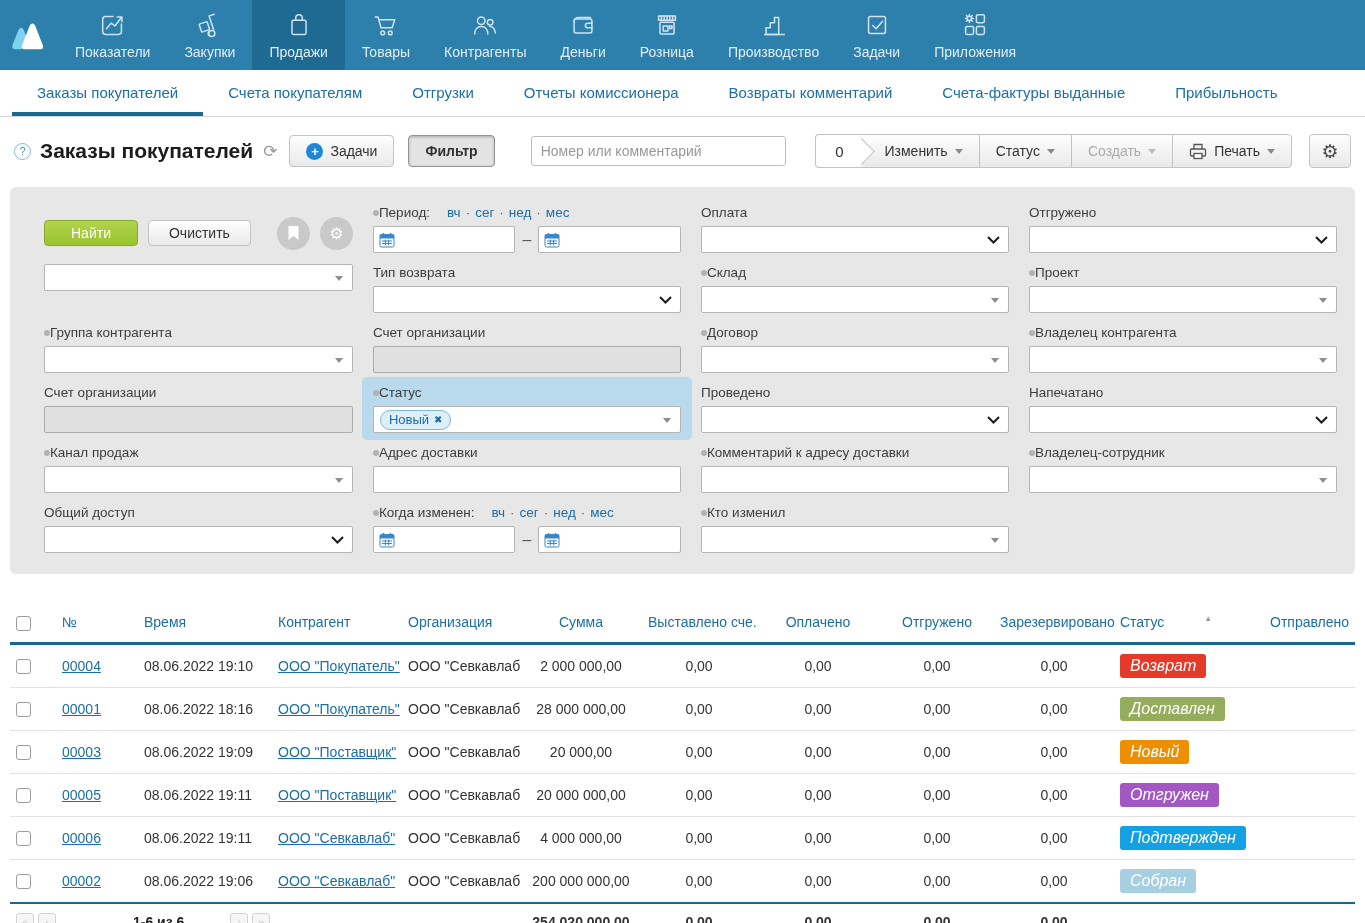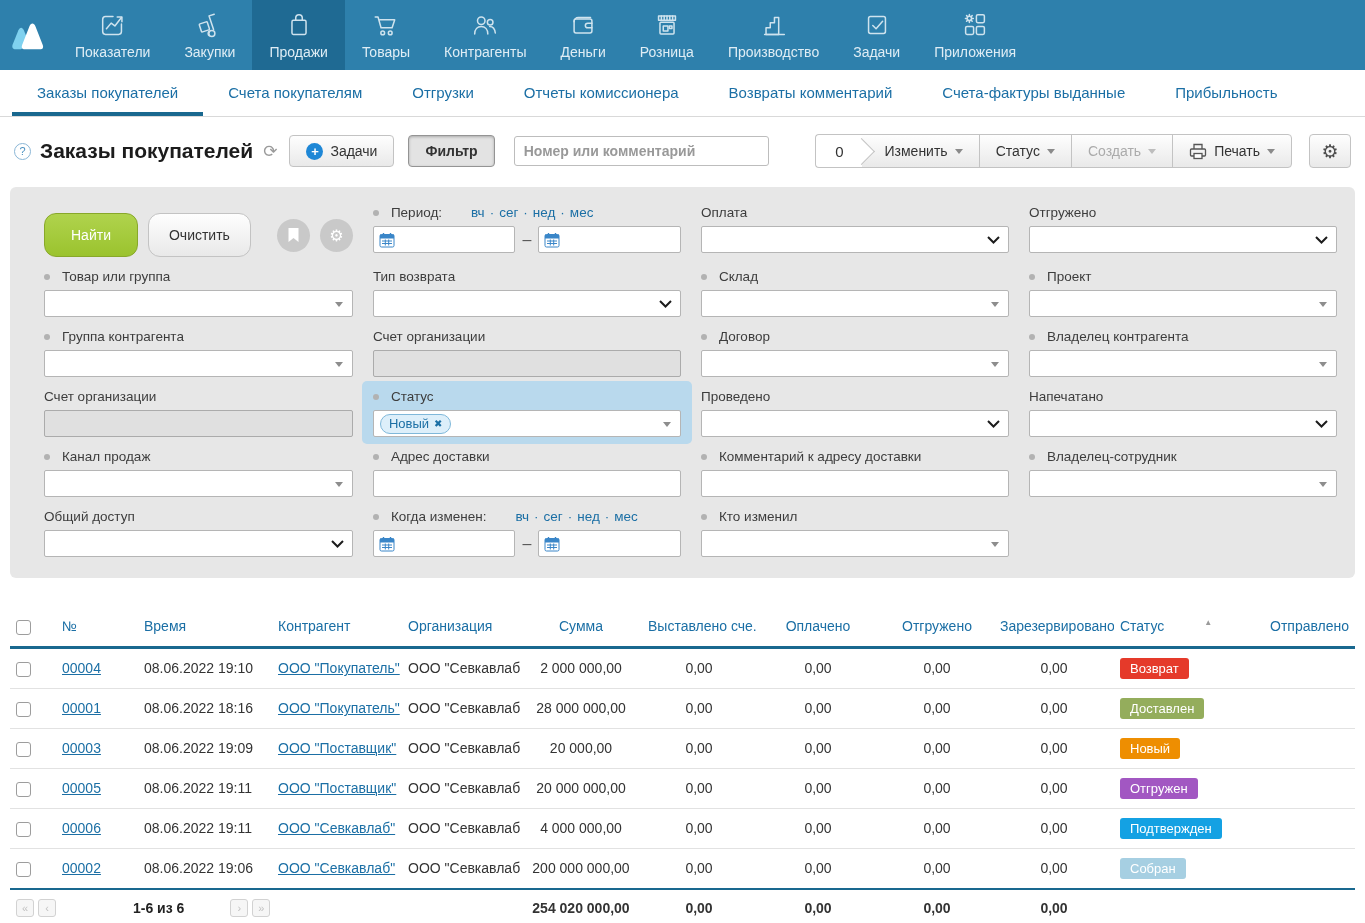--- a/index.html
+++ b/index.html
@@ -36,7 +36,7 @@
   .plus { width:17px; height:17px; border-radius:50%; background:#1e87d6; color:#fff; font-size:13px;
     font-weight:bold; display:flex; align-items:center; justify-content:center; line-height:1; }
   .search { width:255px; height:30px; border:1px solid #bdbdbd; border-radius:3px; padding:0 9px;
-    font-size:14px; color:#333; margin-left:19px; outline:none;font-weight:bold; }
+    font-size:14px; color:#333; margin-left:36px; outline:none; }
   .search::placeholder { color:#999; }
   .group { display:flex; margin-left:auto; align-items:center; }
   .counter { width:47px; height:34px; background:#fff; border:1px solid #c3c3c3; border-right:none;

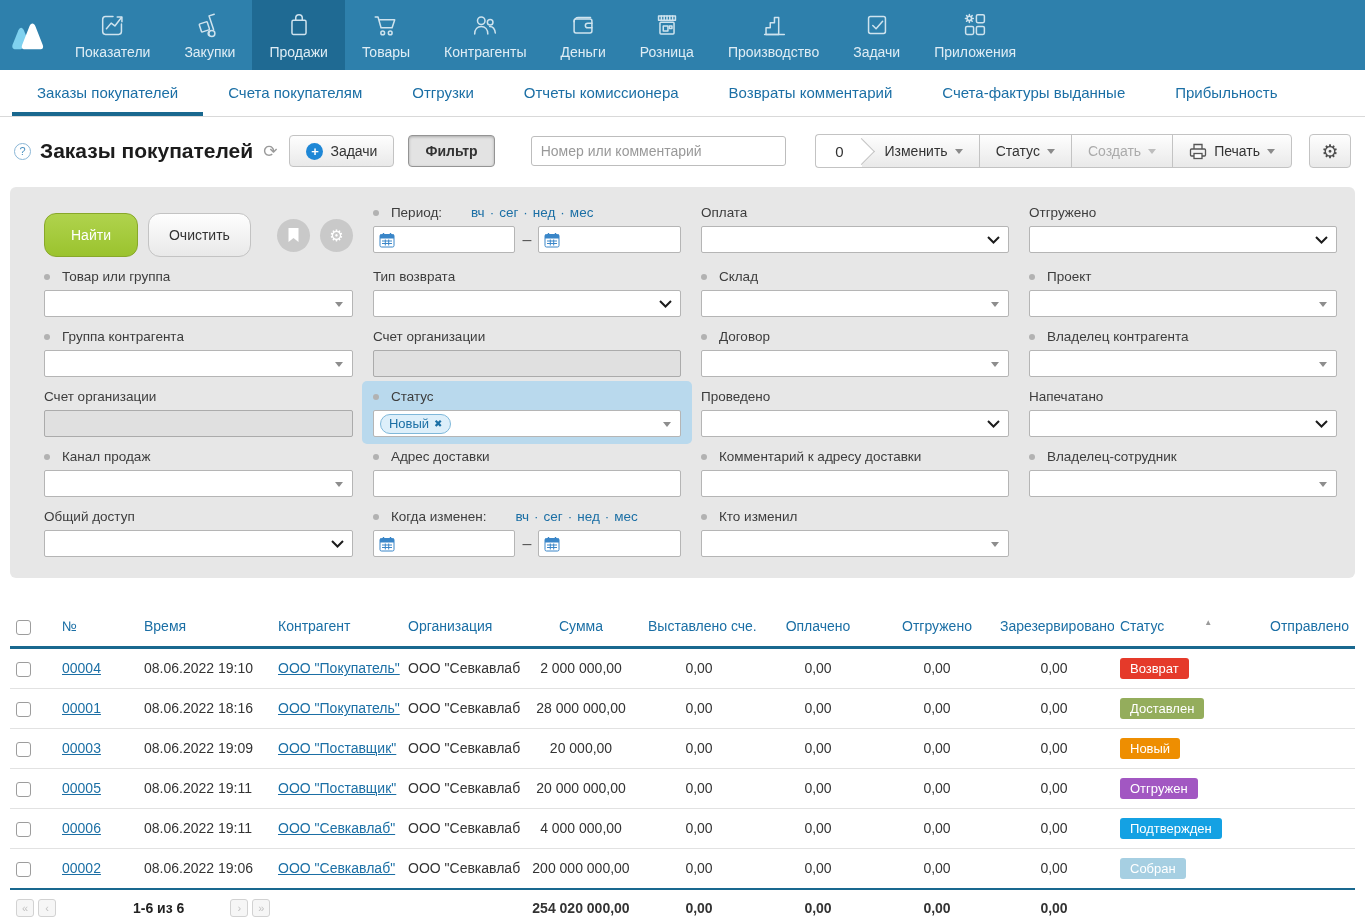--- a/index.html
+++ b/index.html
@@ -67,7 +67,7 @@
   .cbtn.g { font-size:16px; }
   .field { position:relative; }
   .field.hl { background:#b9d9ed; border-radius:5px; margin:-7px -11px; padding:7px 11px; }
-  .flabel { display:flex; align-items:center; gap:12px; font-size:13.5px; color:#3d3d3d;
+  .flabel { display:flex; align-items:center; gap:0; font-size:13.5px; color:#3d3d3d;
     margin-bottom:5px; height:17px; white-space:nowrap; }
   .dot { width:6px; height:6px; border-radius:50%; background:#b2b2b2; flex:none; }
   .qlinks { color:#1b6fa5; display:inline-flex; gap:5px; margin-left:17px; }

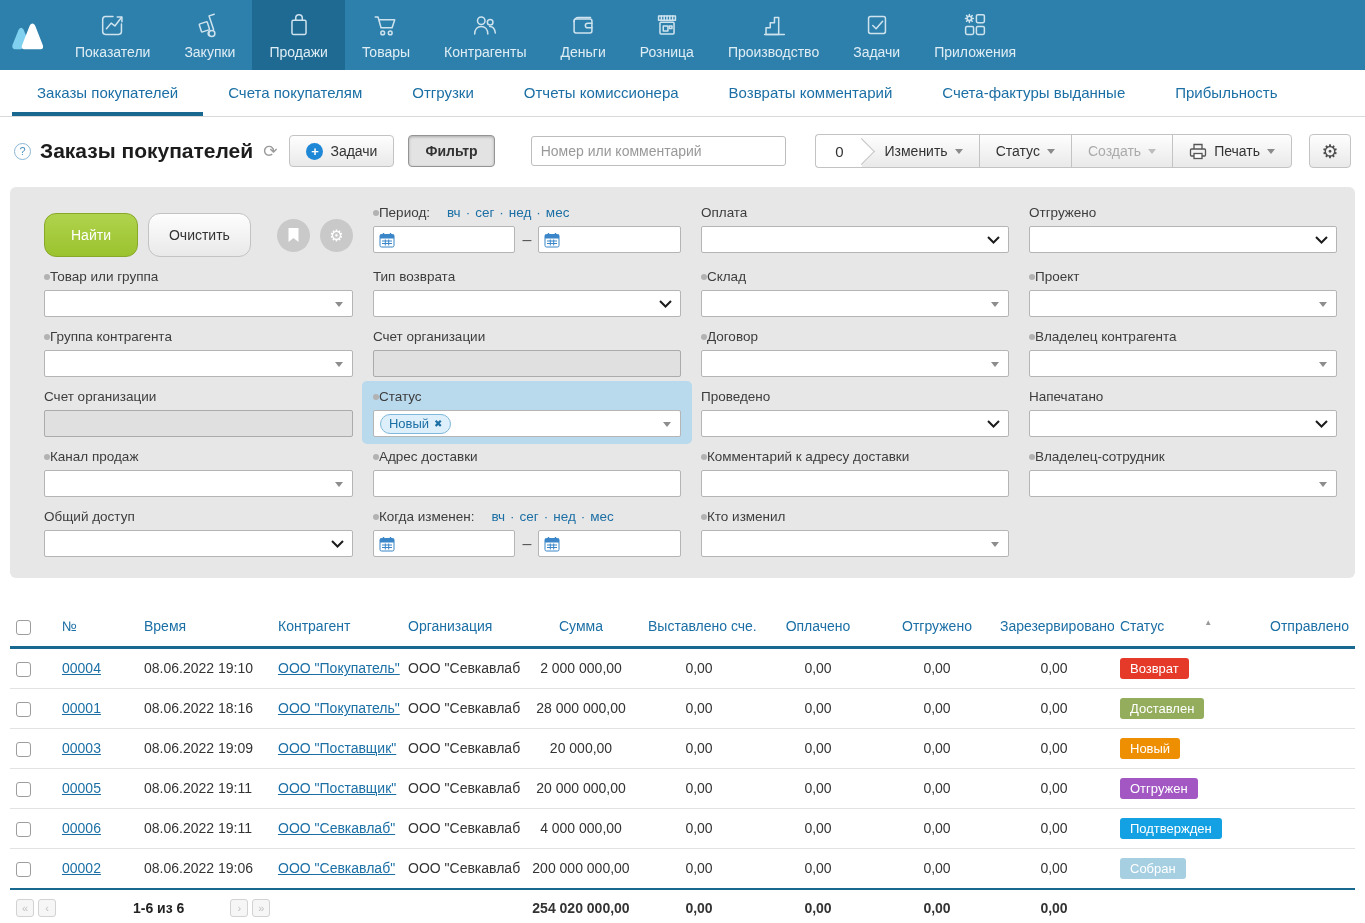--- a/index.html
+++ b/index.html
@@ -58,7 +58,7 @@
     padding:17px 18px 21px 34px; display:grid; grid-template-columns:repeat(4,1fr);
     column-gap:20px; row-gap:11px; }
   .fbtns { display:flex; align-items:center; gap:10px; padding-top:9px; }
-  .fbtn { height:44px; border:1px solid #c3c3c3; border-radius:12px;
+  .fbtn { height:26px; border:1px solid #c3c3c3; border-radius:4px;
     background:linear-gradient(#fefefe,#e9e9e9); font-size:14px; color:#333;
     display:inline-flex; align-items:center; padding:0 20px; cursor:pointer; }
   .fbtn.green { background:linear-gradient(#b0d34d,#9bc32e); border-color:#88a82a; color:#fff; padding:0 26px; }

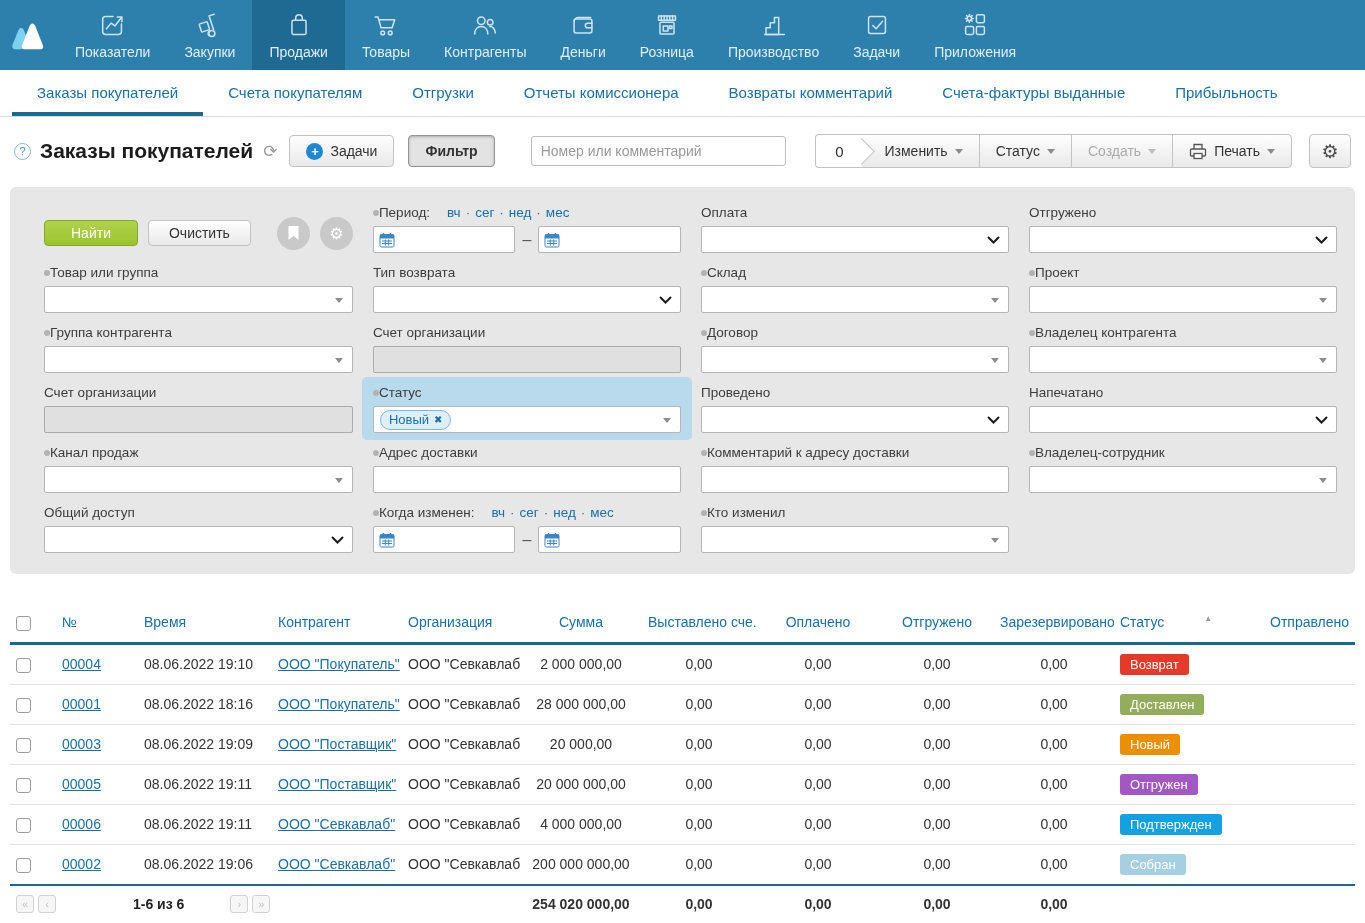--- a/index.html
+++ b/index.html
@@ -360,10 +360,6 @@
       </div>
     </div>
     <div class="field">
-      <div class="flabel">
-        <span class="dot"></span>
-        <span>Товар или группа</span>
-      </div>
       <div class="ctrl combo"></div>
     </div>
     <div class="field">

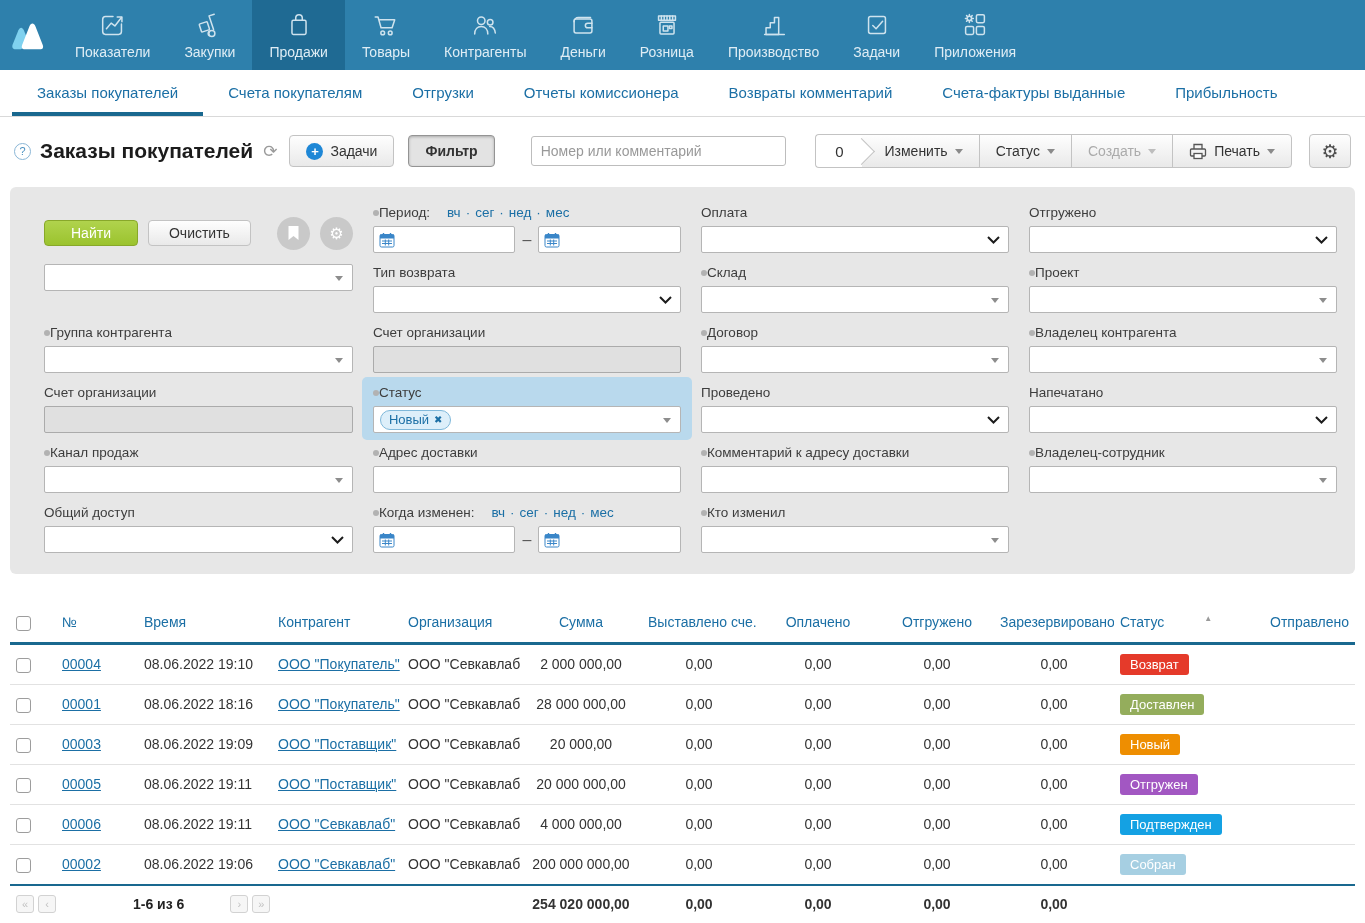--- a/index.html
+++ b/index.html
@@ -97,7 +97,7 @@
   .cb { width:15px; height:15px; border:1px solid #9d9d9d; border-radius:3px; background:#fff;
     display:inline-block; vertical-align:middle; cursor:pointer; }
   a.lnk { color:#1b6fa5; text-decoration:underline; cursor:pointer; }
-  .badge { display:inline-block; color:#fff; border-radius:3px; padding:3px 10px; font-size:13px; }
+  .badge { display:inline-block; color:#fff; border-radius:3px; padding:3px 10px; font-size:16px;font-style:italic; }
   .sortarr { font-size:8px; color:#9a9a9a; margin-left:40px; vertical-align:6px; }
   tfoot td { border:none; font-weight:bold; padding:9px 6px; }
   .pag { display:flex; align-items:center; font-weight:normal; }

